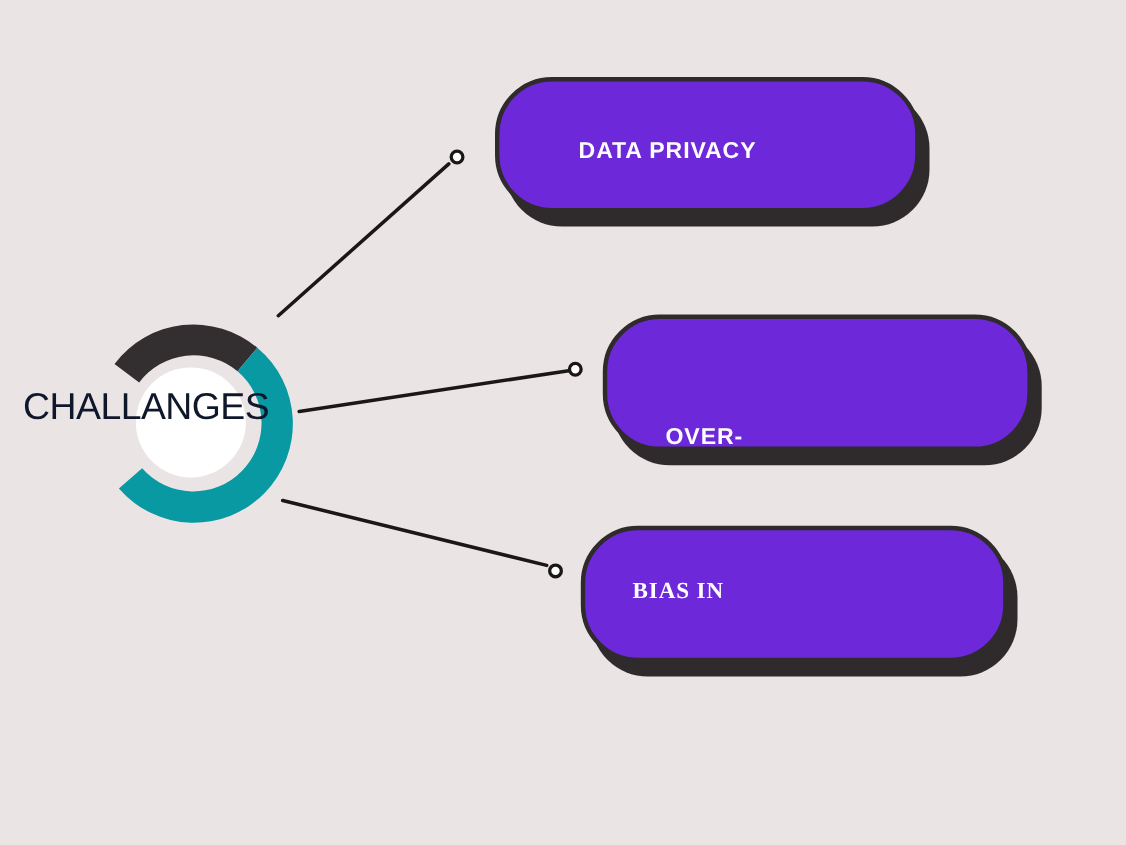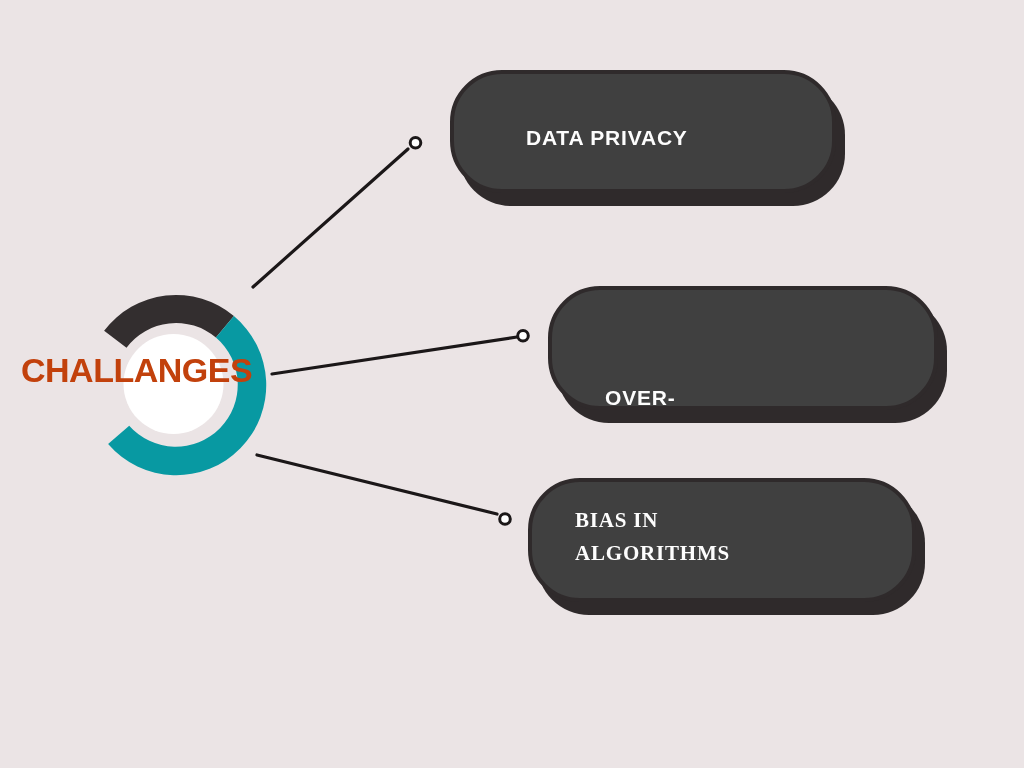--- a/index.html
+++ b/index.html
@@ -30,7 +30,7 @@
   .node {
     position: absolute;
     box-sizing: border-box;
-    background: #404040;
+    background: #6d28d9;
     border: 4px solid #2f2a2b;
     border-radius: 52px;
     box-shadow: 9px 13px 0 0 #2f2a2b;

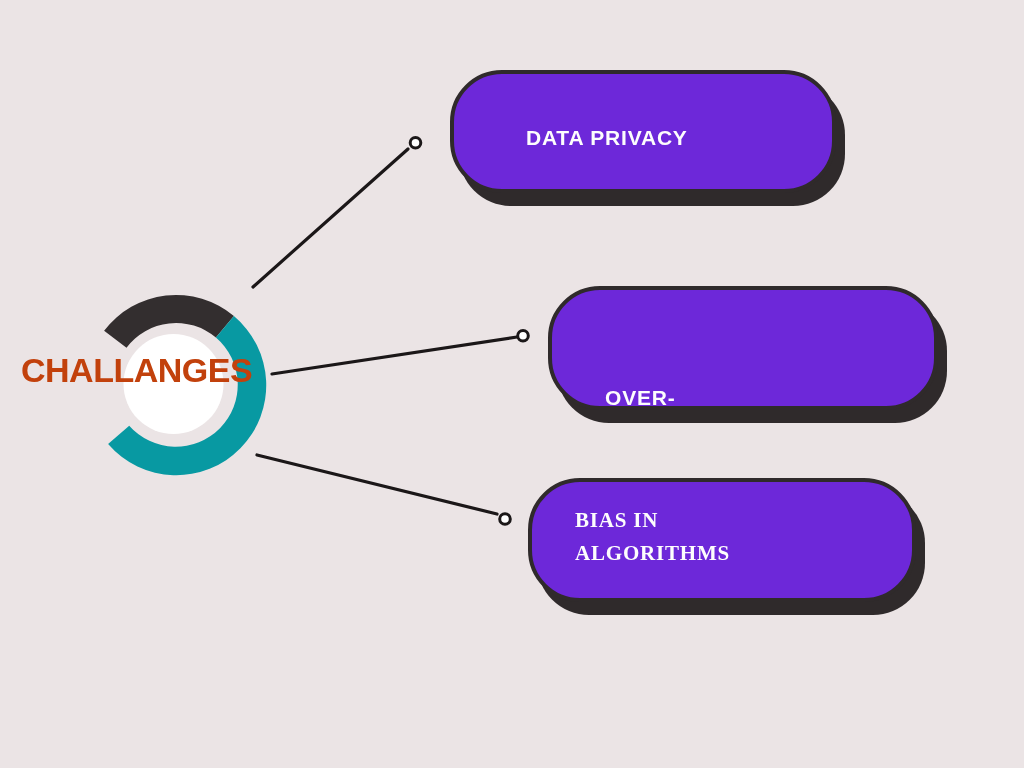--- a/index.html
+++ b/index.html
@@ -22,9 +22,9 @@
     top: 353px;
     font-size: 34px;
     line-height: 1;
-    font-weight: bold;
+    font-weight: normal;
     letter-spacing: -0.5px;
-    color: #c2410c;
+    color: #0f172a;
     white-space: nowrap;
   }
   .node {

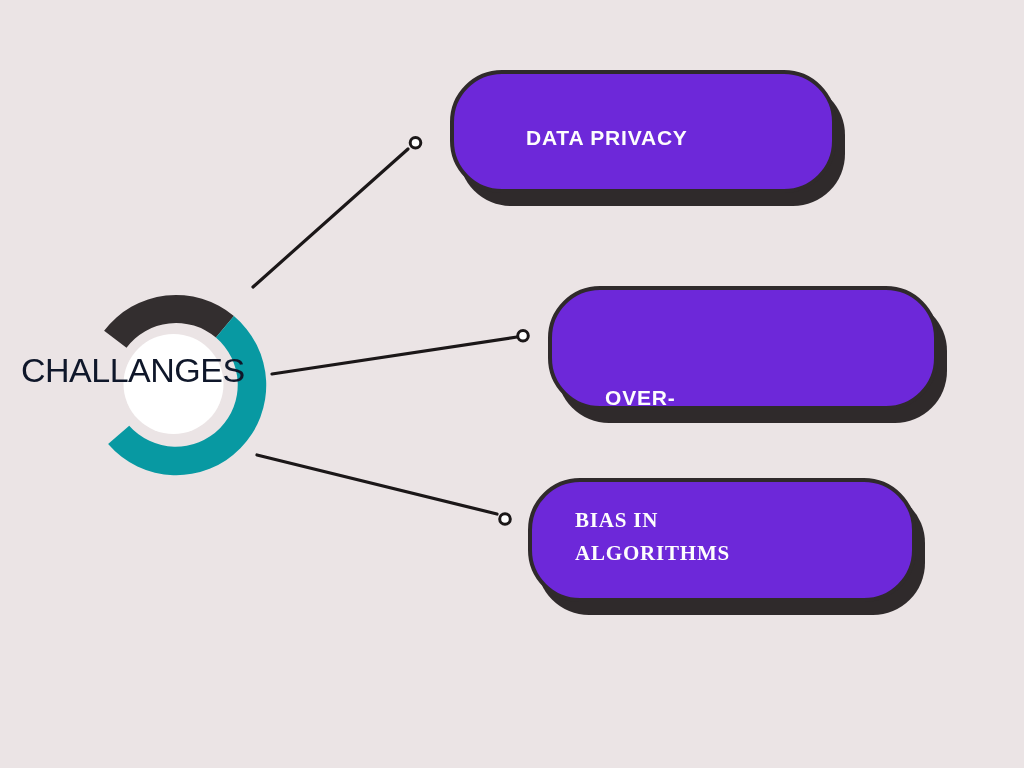--- a/index.html
+++ b/index.html
@@ -86,7 +86,6 @@
   <div class="node node-3">
     <div class="label">
       <div>BIAS IN</div>
-      <div>ALGORITHMS</div>
     </div>
   </div>
 

